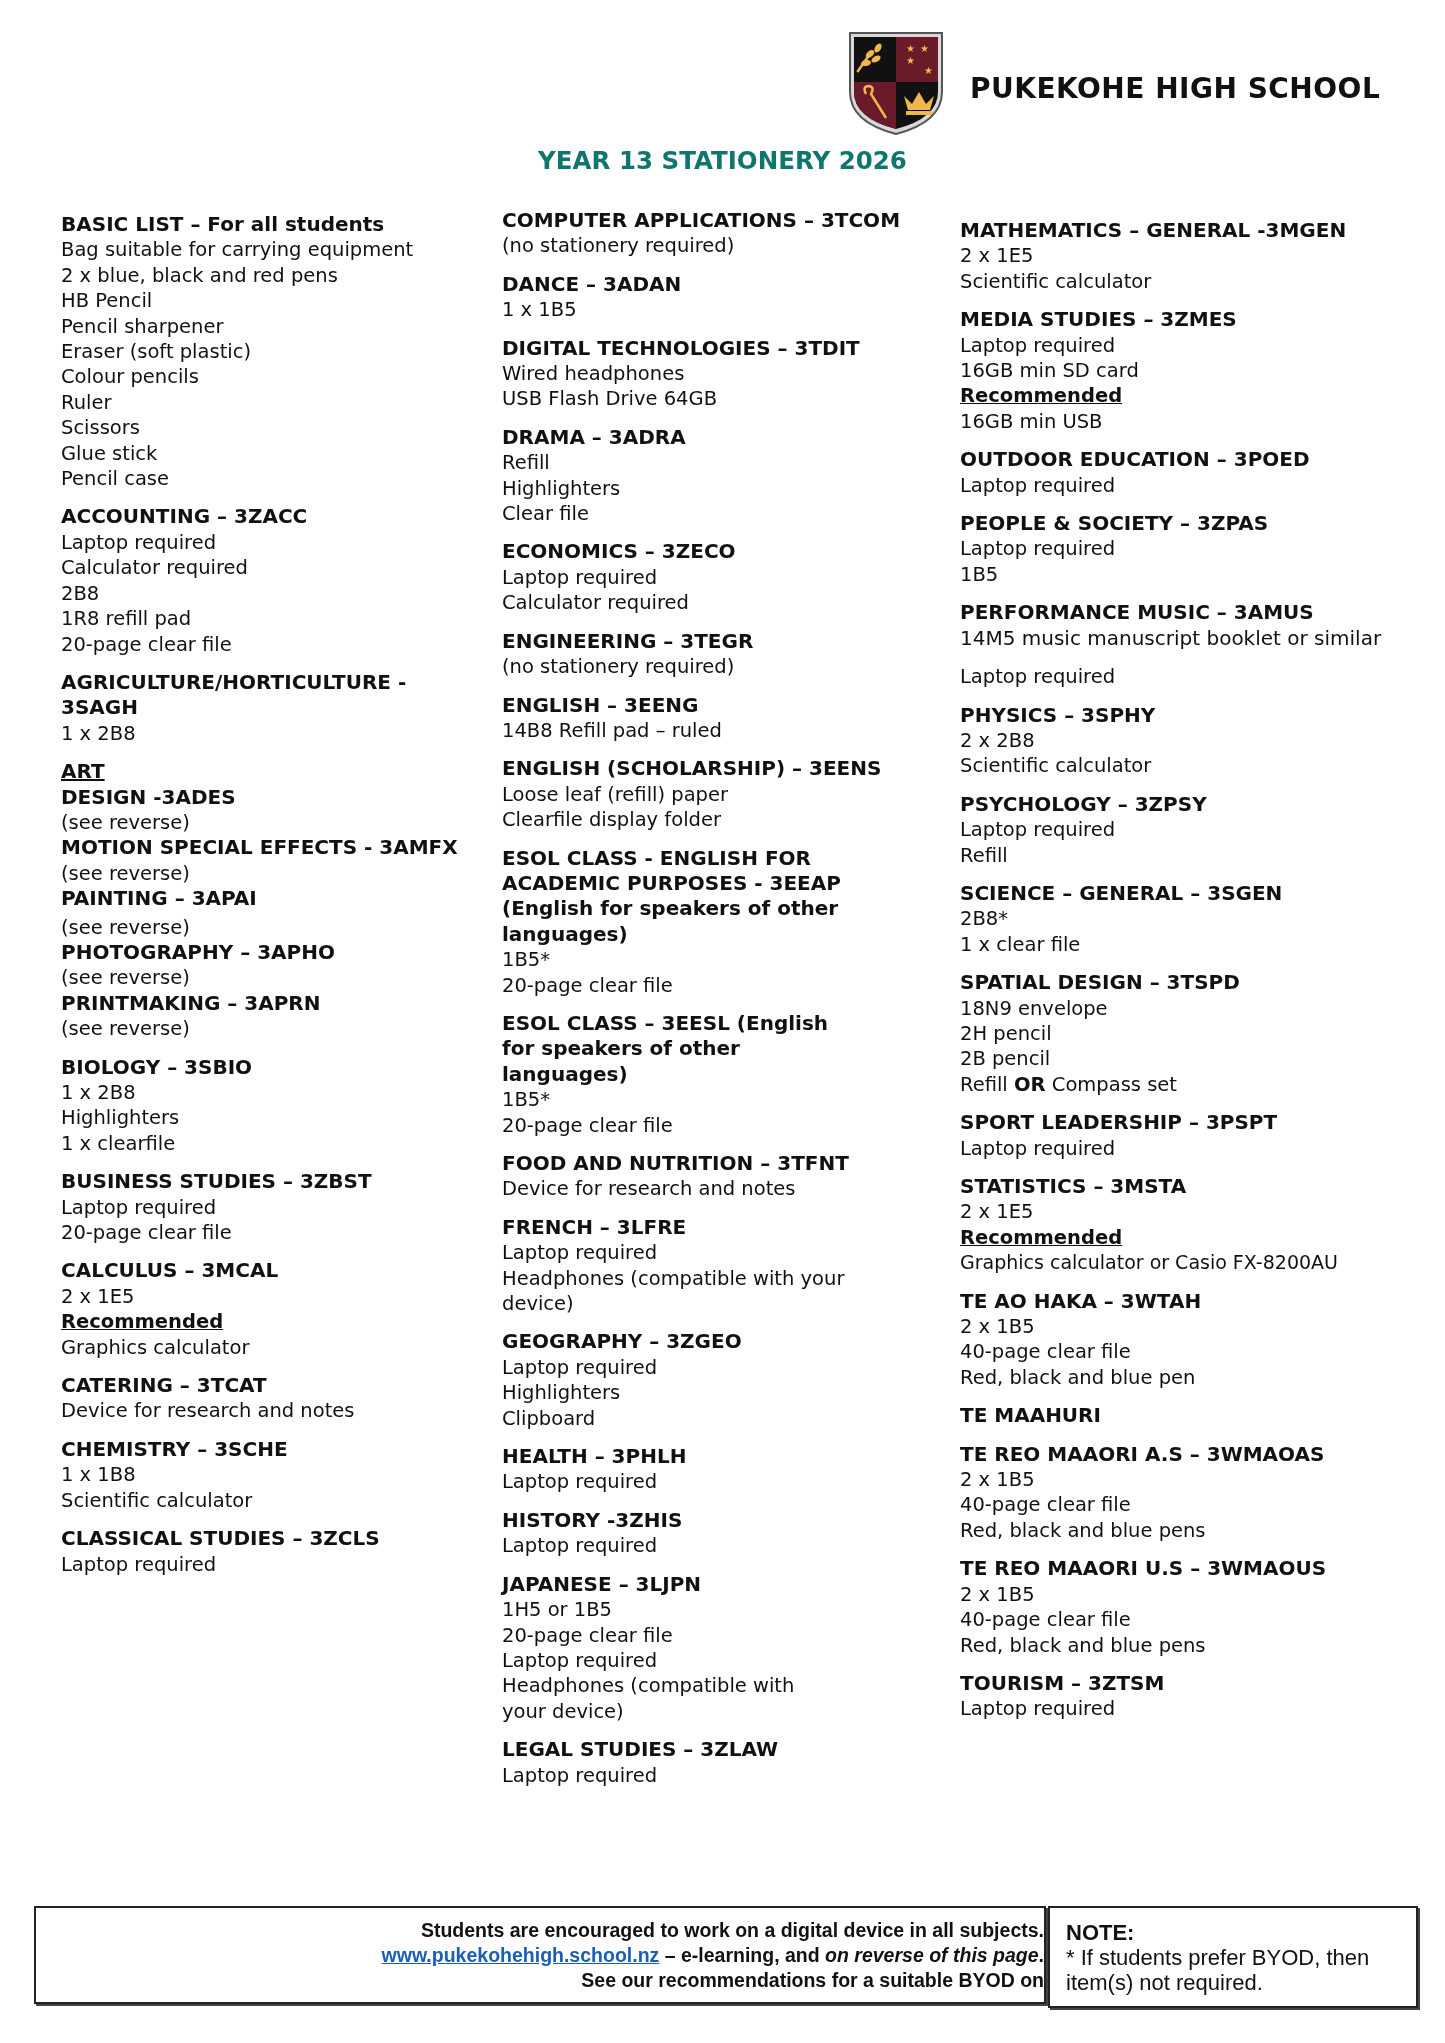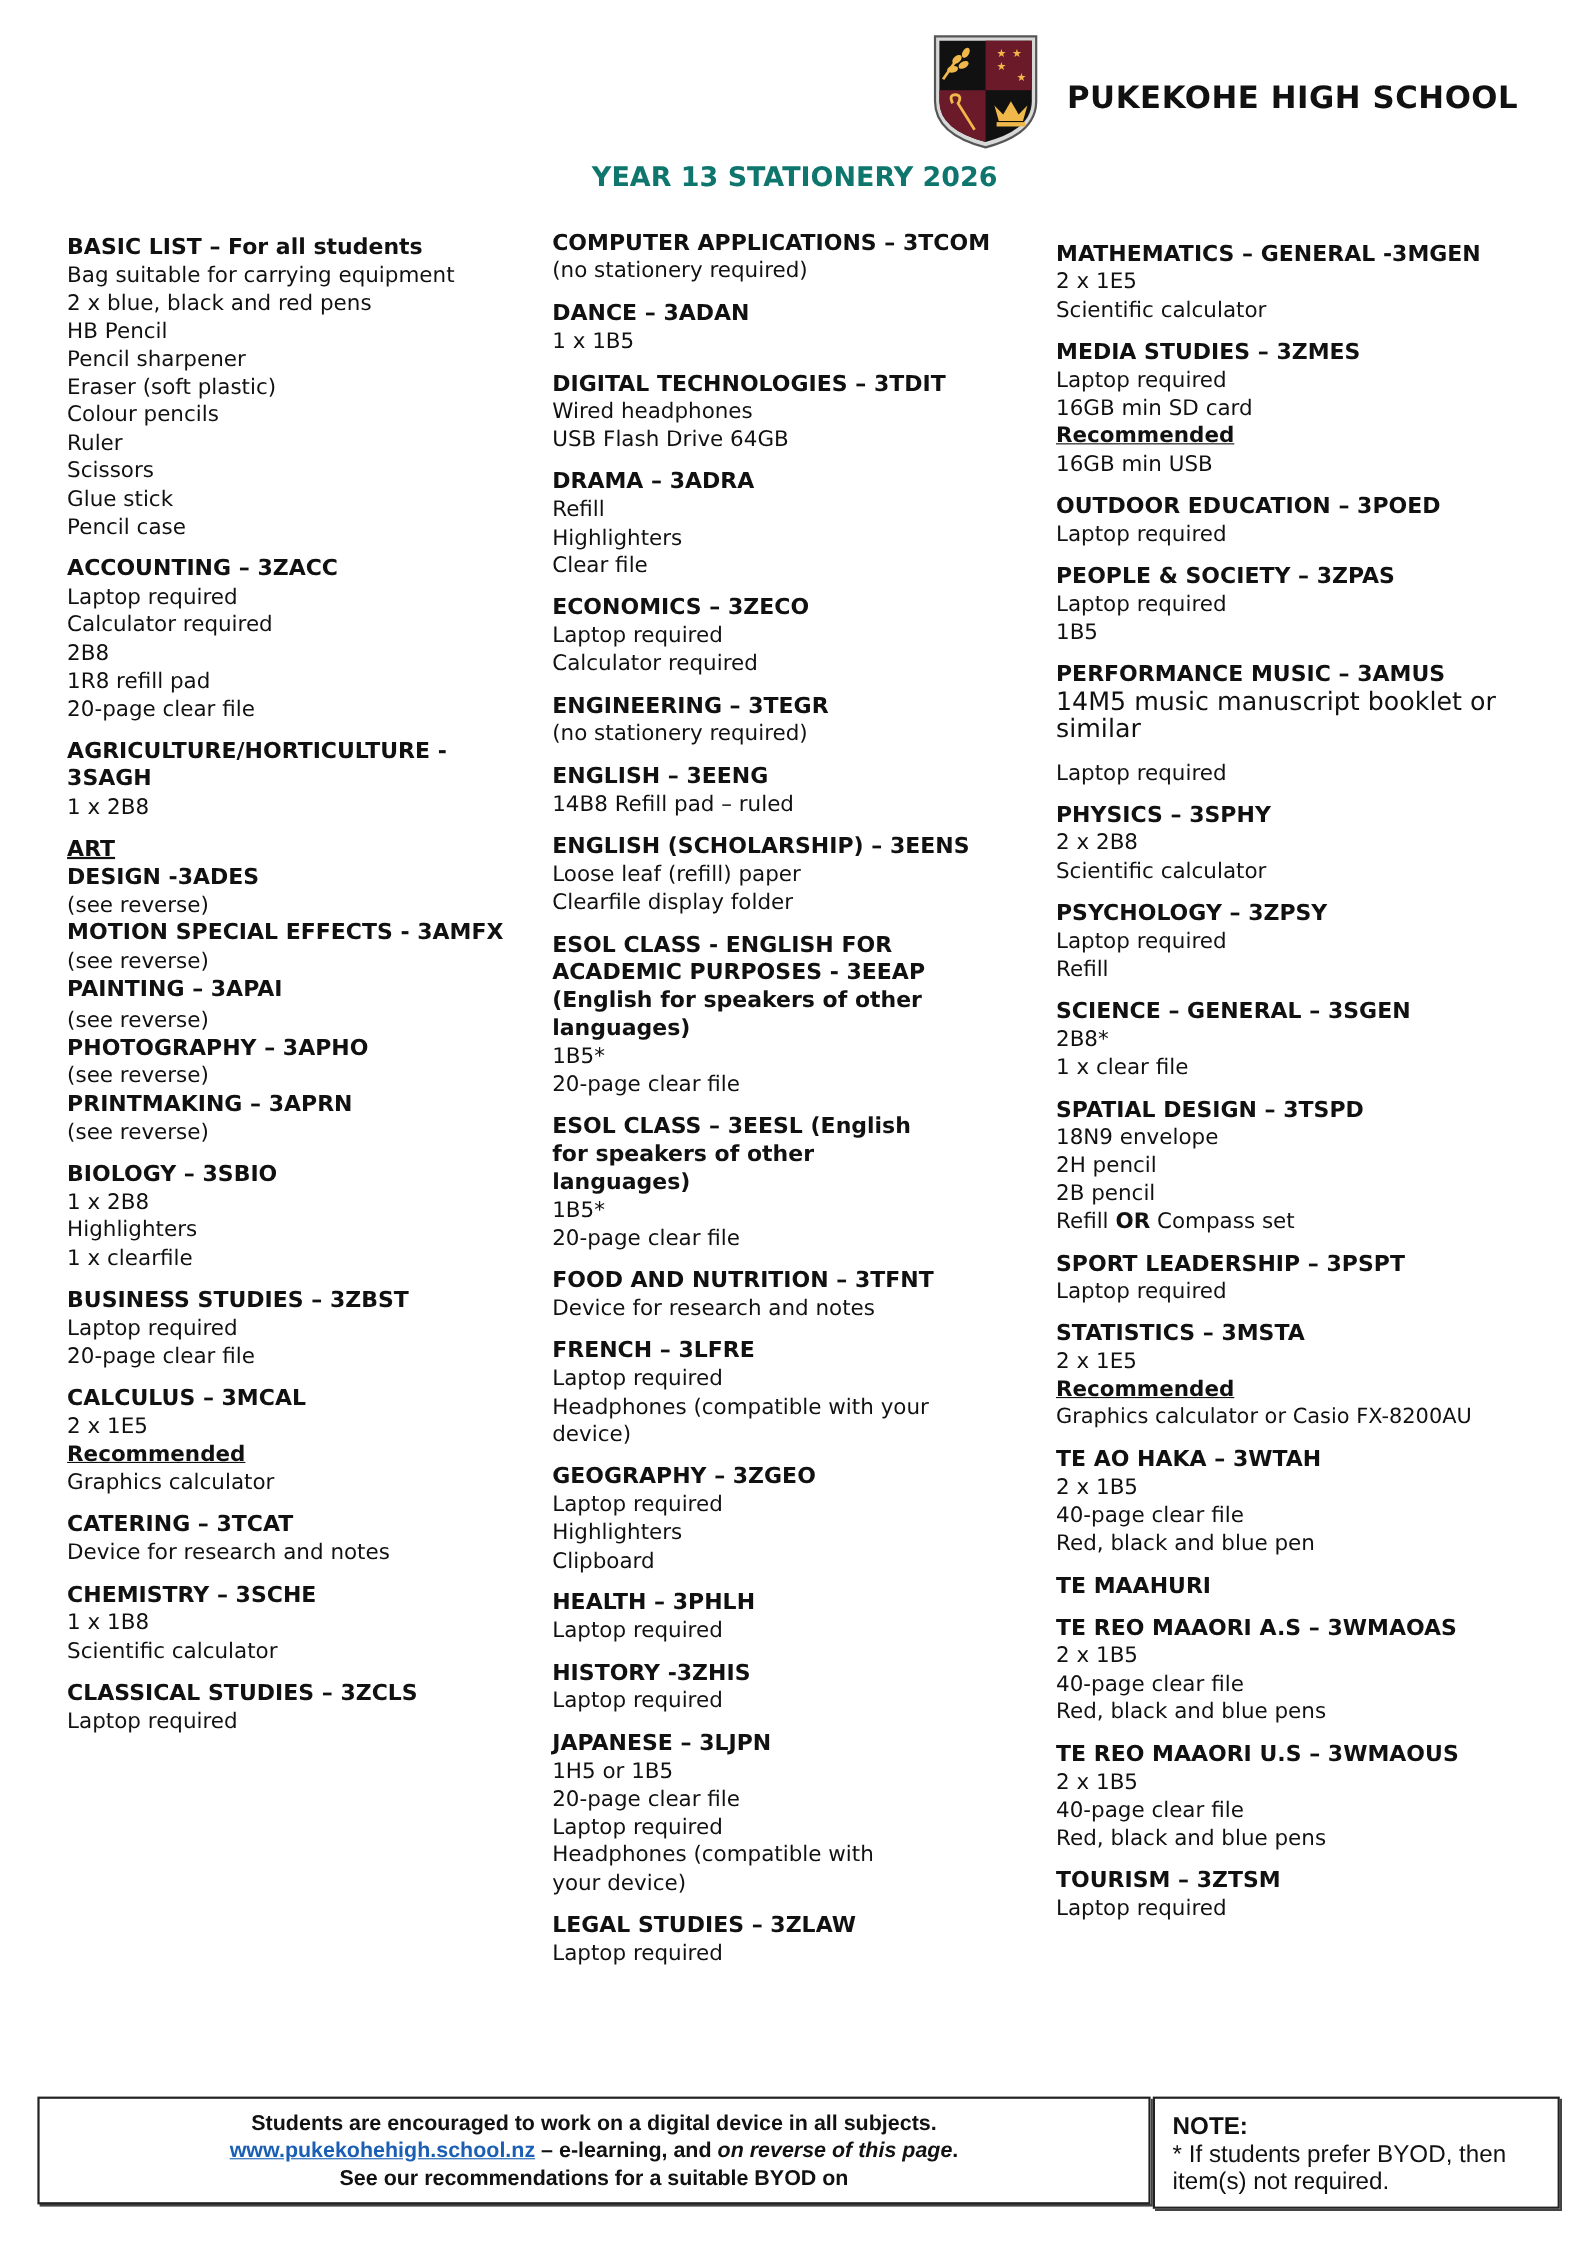--- a/index.html
+++ b/index.html
@@ -266,7 +266,7 @@
   </div>
   <div class="section">
     <div class="section-title">PERFORMANCE MUSIC – 3AMUS</div>
-    <div class="item" style="font-size:23px">14M5 music manuscript booklet or similar</div>
+    <div class="item" style="font-size:20px">14M5 music manuscript booklet or similar</div>
   </div>
   <div class="section">
     <div class="item">Laptop required</div>

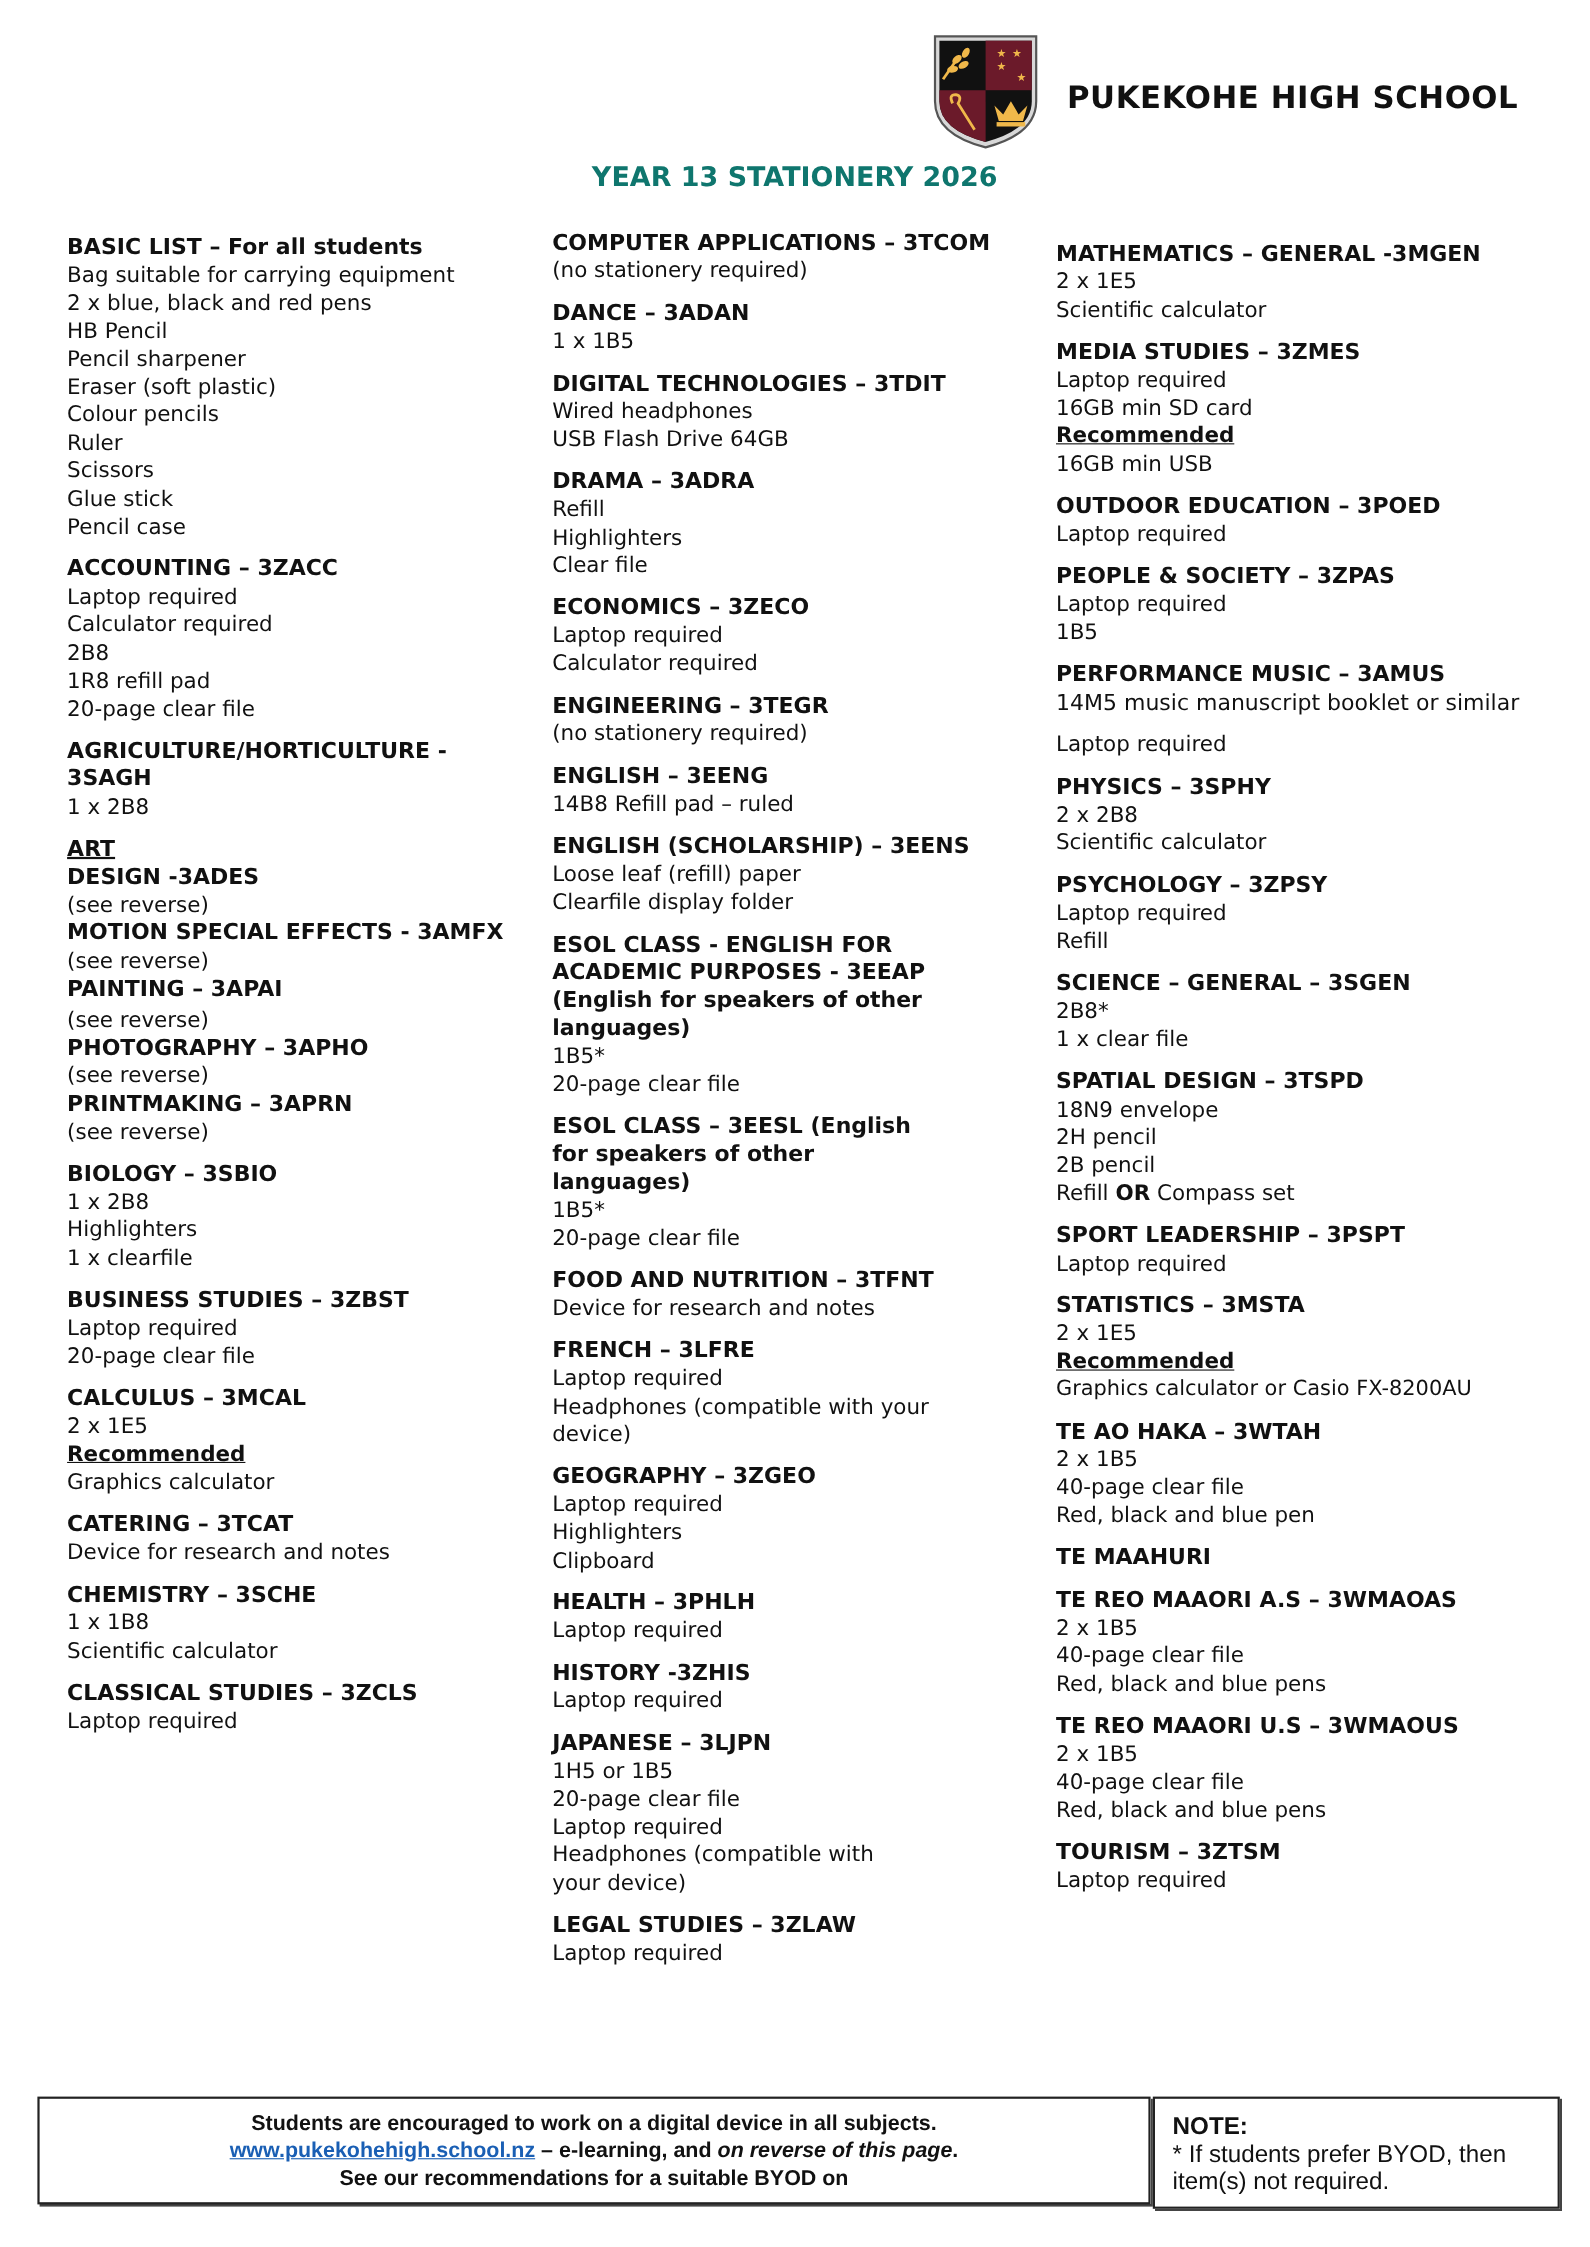--- a/index.html
+++ b/index.html
@@ -32,7 +32,7 @@
     .footer-main {
       position: absolute; left: 34px; top: 1906px; width: 1012px; height: 98px;
       border: 2px solid #222; box-sizing: border-box;
-      text-align: center; font-family: "Liberation Sans", sans-serif; font-weight: bold;
+      text-align: right; font-family: "Liberation Sans", sans-serif; font-weight: bold;
       font-size: 19.5px; line-height: 25px; padding-top: 10px;
       box-shadow: 2px 2px 0 #444;
     }

